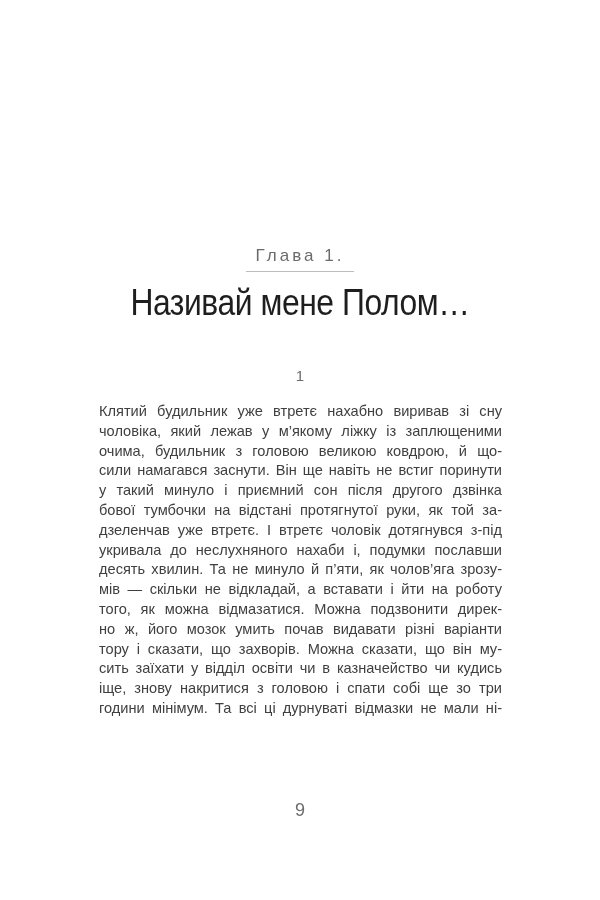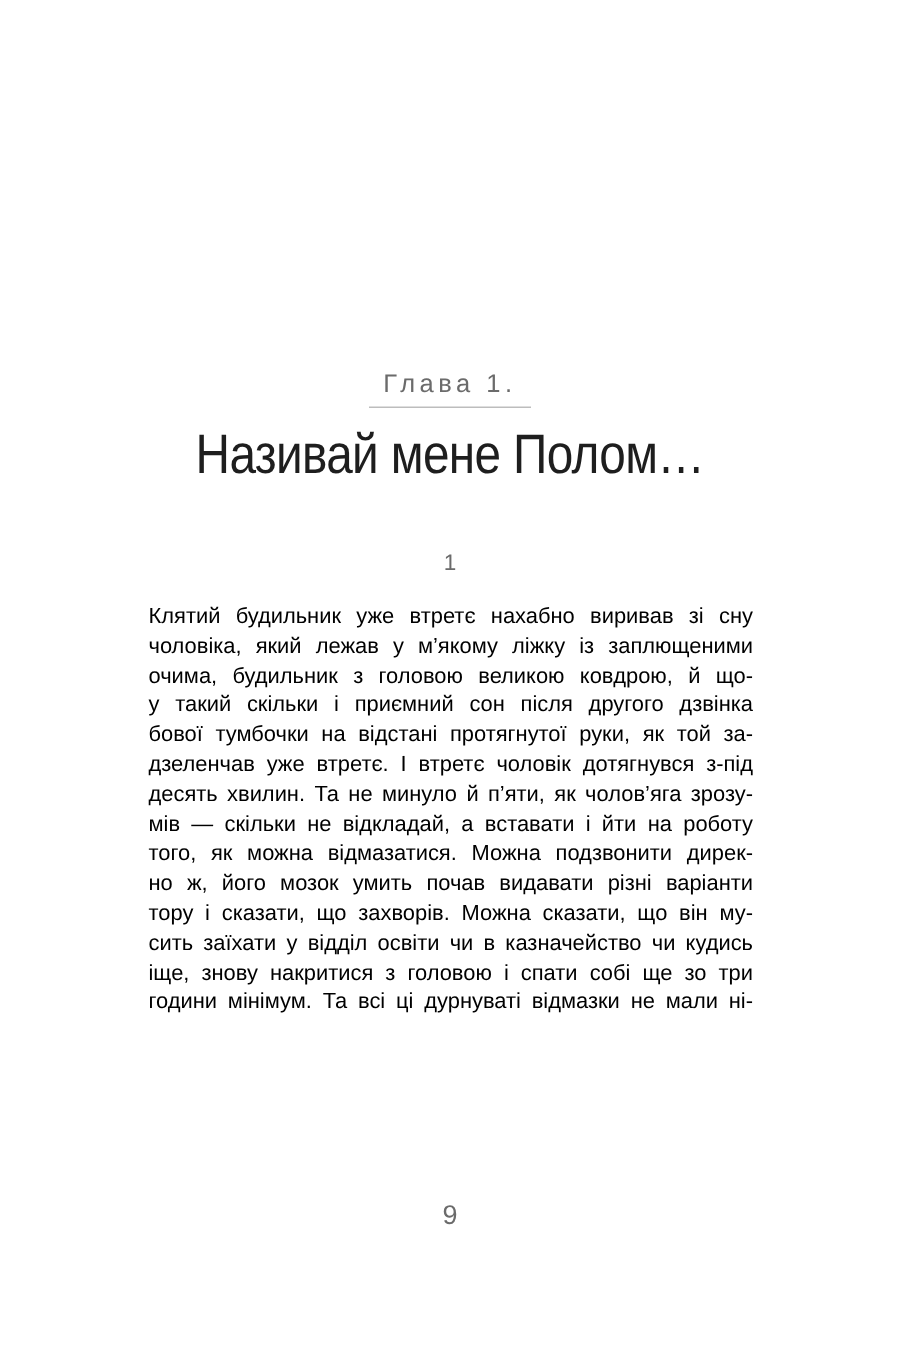--- a/index.html
+++ b/index.html
@@ -35,7 +35,7 @@
     }
     .line {
       display: block; height: 19.8px; line-height: 19.8px;
-      font-size: 14.6px; color: #000000; white-space: nowrap;
+      font-size: 14.6px; color: #404040; white-space: nowrap;
       text-align: justify; text-align-last: justify;
       font-family: "Liberation Sans", sans-serif;
     }

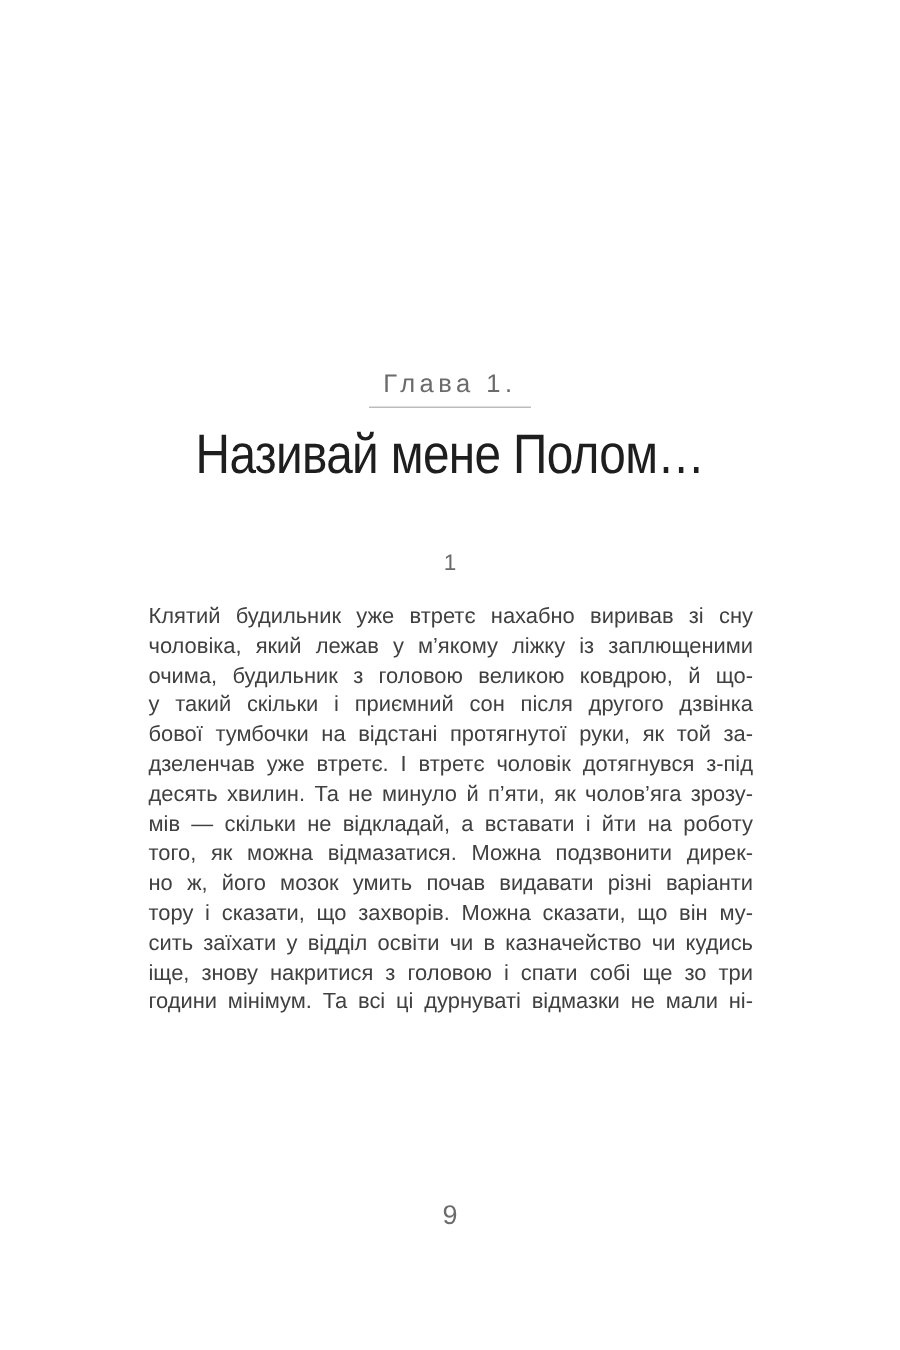--- a/index.html
+++ b/index.html
@@ -58,6 +58,7 @@
     <span class="line">Клятий будильник уже втретє нахабно виривав зі сну</span>
     <span class="line">чоловіка, який лежав у м’якому ліжку із заплющеними</span>
     <span class="line">очима, будильник з головою великою ковдрою, й що-</span>
+    <span class="line">сили намагався заснути. Він ще навіть не встиг поринути</span>
     <span class="line">у такий скільки і приємний сон після другого дзвінка</span>
     <span class="line">бової тумбочки на відстані протягнутої руки, як той за-</span>
     <span class="line">дзеленчав уже втретє. І втретє чоловік дотягнувся з-під</span>

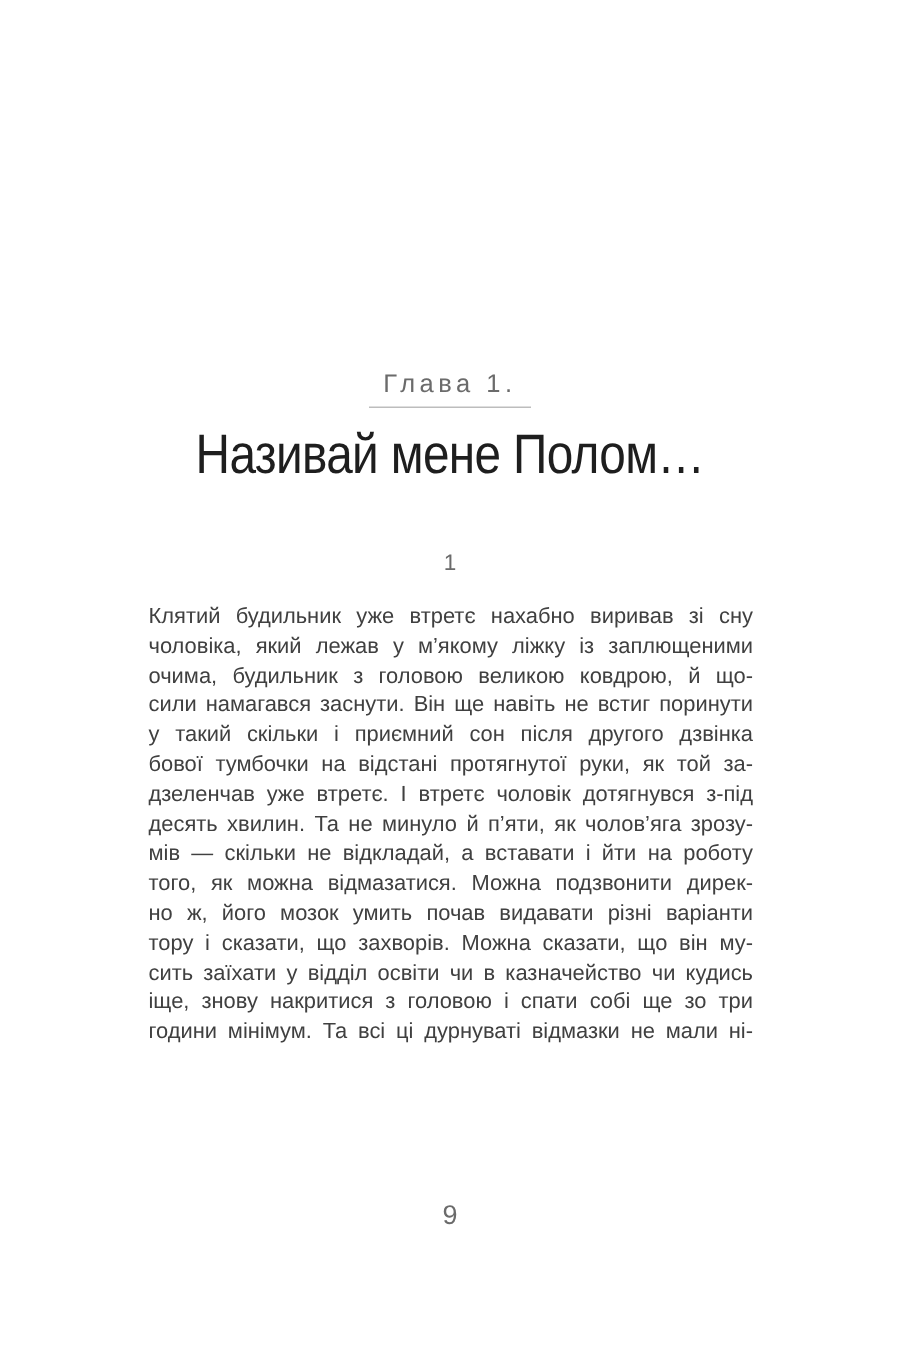--- a/index.html
+++ b/index.html
@@ -59,7 +59,7 @@
     <span class="line">чоловіка, який лежав у м’якому ліжку із заплющеними</span>
     <span class="line">очима, будильник з головою великою ковдрою, й що-</span>
     <span class="line">сили намагався заснути. Він ще навіть не встиг поринути</span>
-    <span class="line">у такий скільки і приємний сон після другого дзвінка</span>
+    <span class="line">у такий минуло і приємний сон після другого дзвінка</span>
     <span class="line">бової тумбочки на відстані протягнутої руки, як той за-</span>
     <span class="line">дзеленчав уже втретє. І втретє чоловік дотягнувся з-під</span>
     <span class="line">десять хвилин. Та не минуло й п’яти, як чолов’яга зрозу-</span>

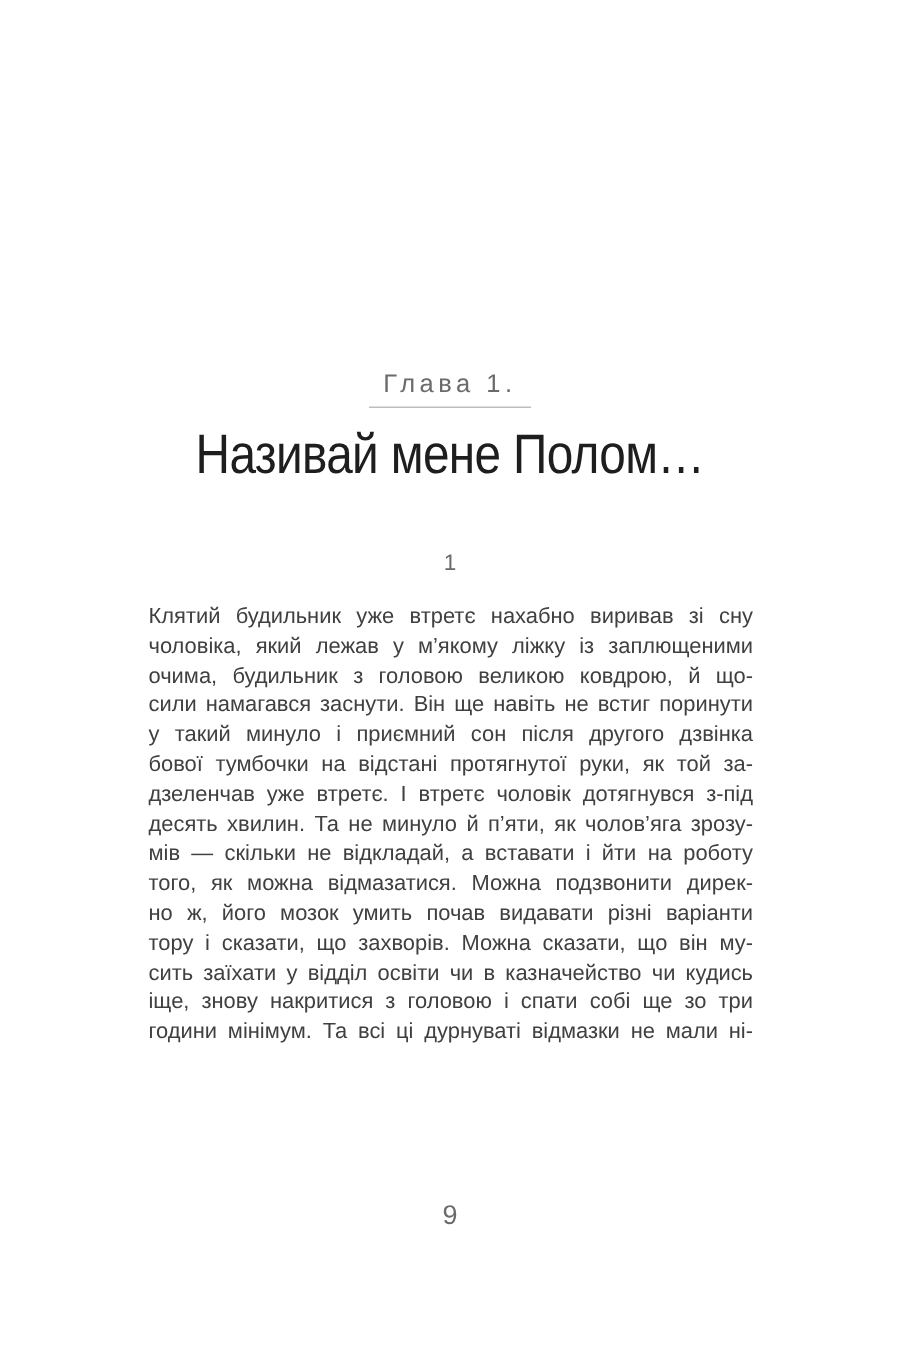--- a/index.html
+++ b/index.html
@@ -62,6 +62,7 @@
     <span class="line">у такий минуло і приємний сон після другого дзвінка</span>
     <span class="line">бової тумбочки на відстані протягнутої руки, як той за-</span>
     <span class="line">дзеленчав уже втретє. І втретє чоловік дотягнувся з-під</span>
+    <span class="line">укривала до неслухняного нахаби і, подумки пославши</span>
     <span class="line">десять хвилин. Та не минуло й п’яти, як чолов’яга зрозу-</span>
     <span class="line">мів — скільки не відкладай, а вставати і йти на роботу</span>
     <span class="line">того, як можна відмазатися. Можна подзвонити дирек-</span>

